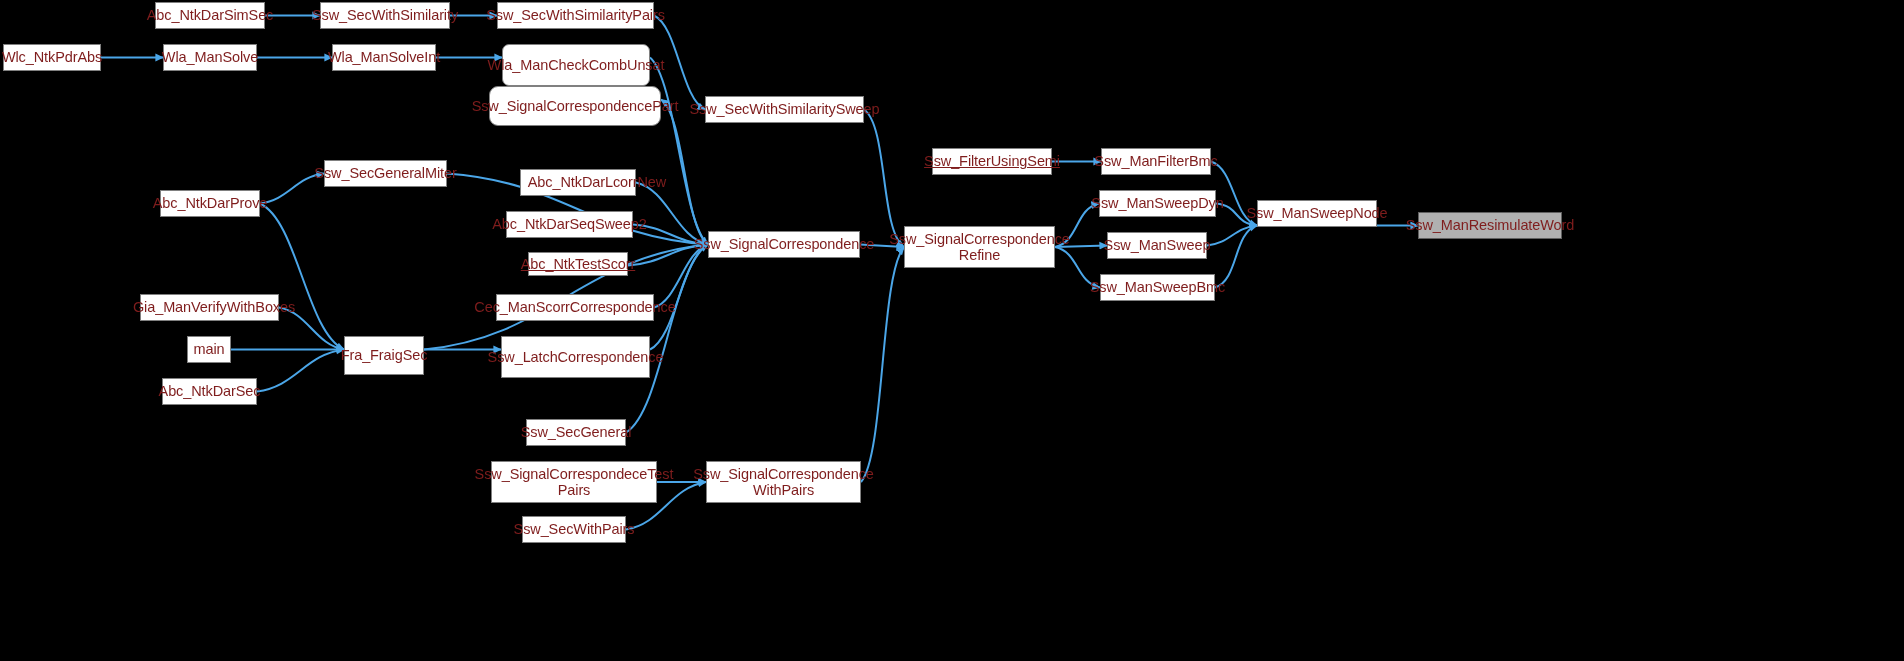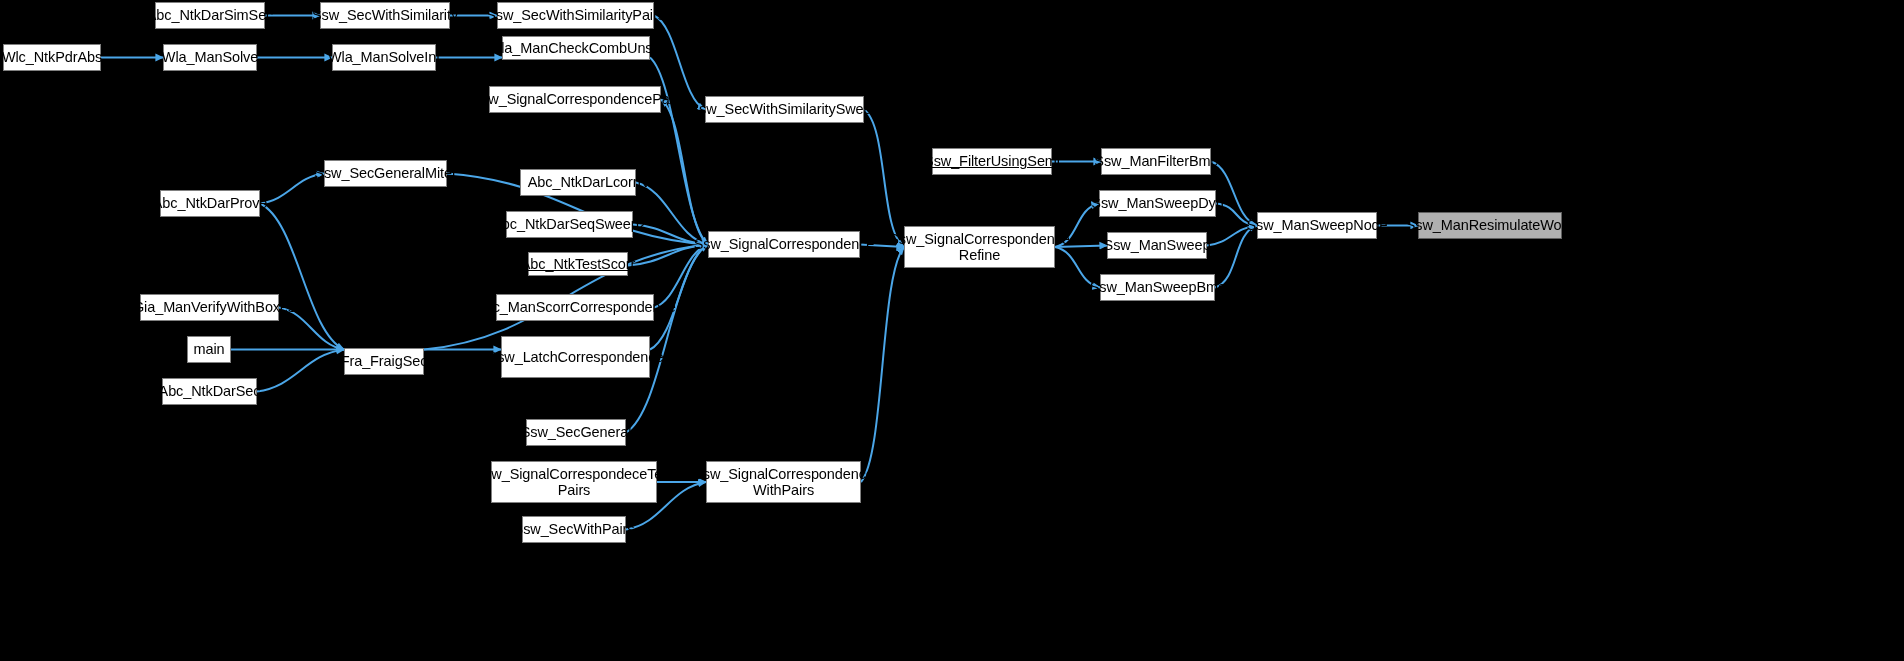--- a/index.html
+++ b/index.html
@@ -28,7 +28,7 @@
     box-sizing: border-box;
     background: #ffffff;
     border: 1px solid #808080;
-    color: #000000;
+    color: #7f1d1d;
     font-size: 14.5px;
     line-height: 1.12;
     display: flex;

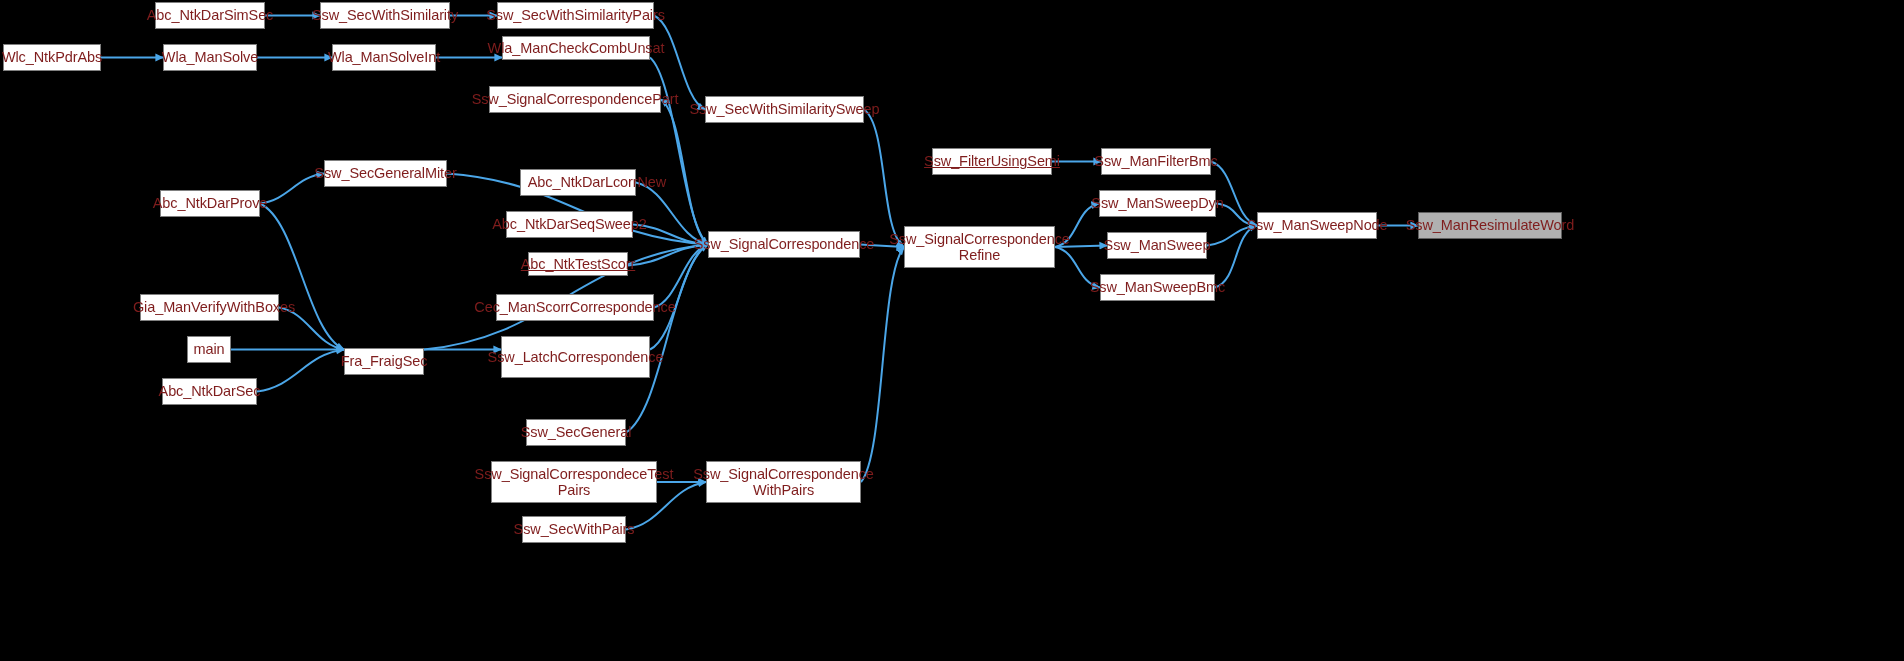--- a/index.html
+++ b/index.html
@@ -100,7 +100,7 @@
       <div class="node" style="left: 3px; top: 44px; width: 98px; height: 27px;">Wlc_NtkPdrAbs</div>
       <div class="node" style="left: 163px; top: 44px; width: 94px; height: 27px;">Wla_ManSolve</div>
       <div class="node" style="left: 332px; top: 44px; width: 104px; height: 27px;">Wla_ManSolveInt</div>
-      <div class="node" style="left: 502px; top: 36px; width: 148px; height: 24px;">Wla_ManCheckCombUnsat</div>
+      <div class="node" style="left: 502px; top: 44px; width: 148px; height: 42px; border-radius: 7px;">Wla_ManCheckCombUnsat</div>
       <div class="node" style="left: 489px; top: 86px; width: 172px; height: 27px;">Ssw_SignalCorrespondencePart</div>
       <div class="node" style="left: 705px; top: 96px; width: 159px; height: 27px;">Ssw_SecWithSimilaritySweep</div>
       <div class="node" style="left: 932px; top: 148px; width: 120px; height: 27px; text-decoration: underline;">Ssw_FilterUsingSemi</div>

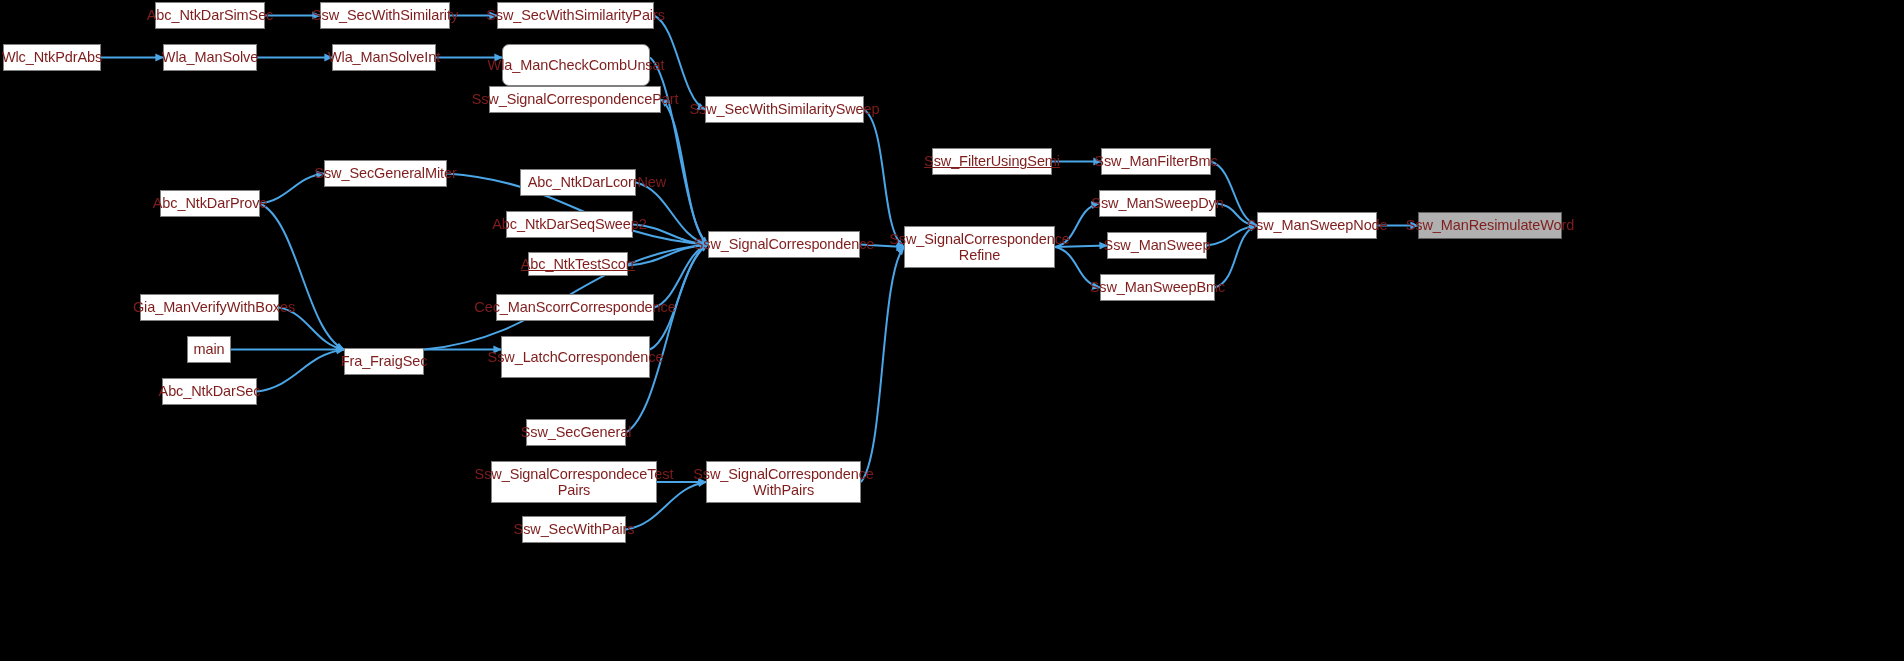--- a/index.html
+++ b/index.html
@@ -101,7 +101,7 @@
       <div class="node" style="left: 163px; top: 44px; width: 94px; height: 27px;">Wla_ManSolve</div>
       <div class="node" style="left: 332px; top: 44px; width: 104px; height: 27px;">Wla_ManSolveInt</div>
       <div class="node" style="left: 502px; top: 44px; width: 148px; height: 42px; border-radius: 7px;">Wla_ManCheckCombUnsat</div>
-      <div class="node" style="left: 489px; top: 86px; width: 172px; height: 27px;">Ssw_SignalCorrespondencePart</div>
+      <div class="node" style="left: 489px; top: 86px; width: 172px; height: 40px; border-radius: 9px;">Ssw_SignalCorrespondencePart</div>
       <div class="node" style="left: 705px; top: 96px; width: 159px; height: 27px;">Ssw_SecWithSimilaritySweep</div>
       <div class="node" style="left: 932px; top: 148px; width: 120px; height: 27px; text-decoration: underline;">Ssw_FilterUsingSemi</div>
       <div class="node" style="left: 1101px; top: 148px; width: 110px; height: 27px;">Ssw_ManFilterBmc</div>

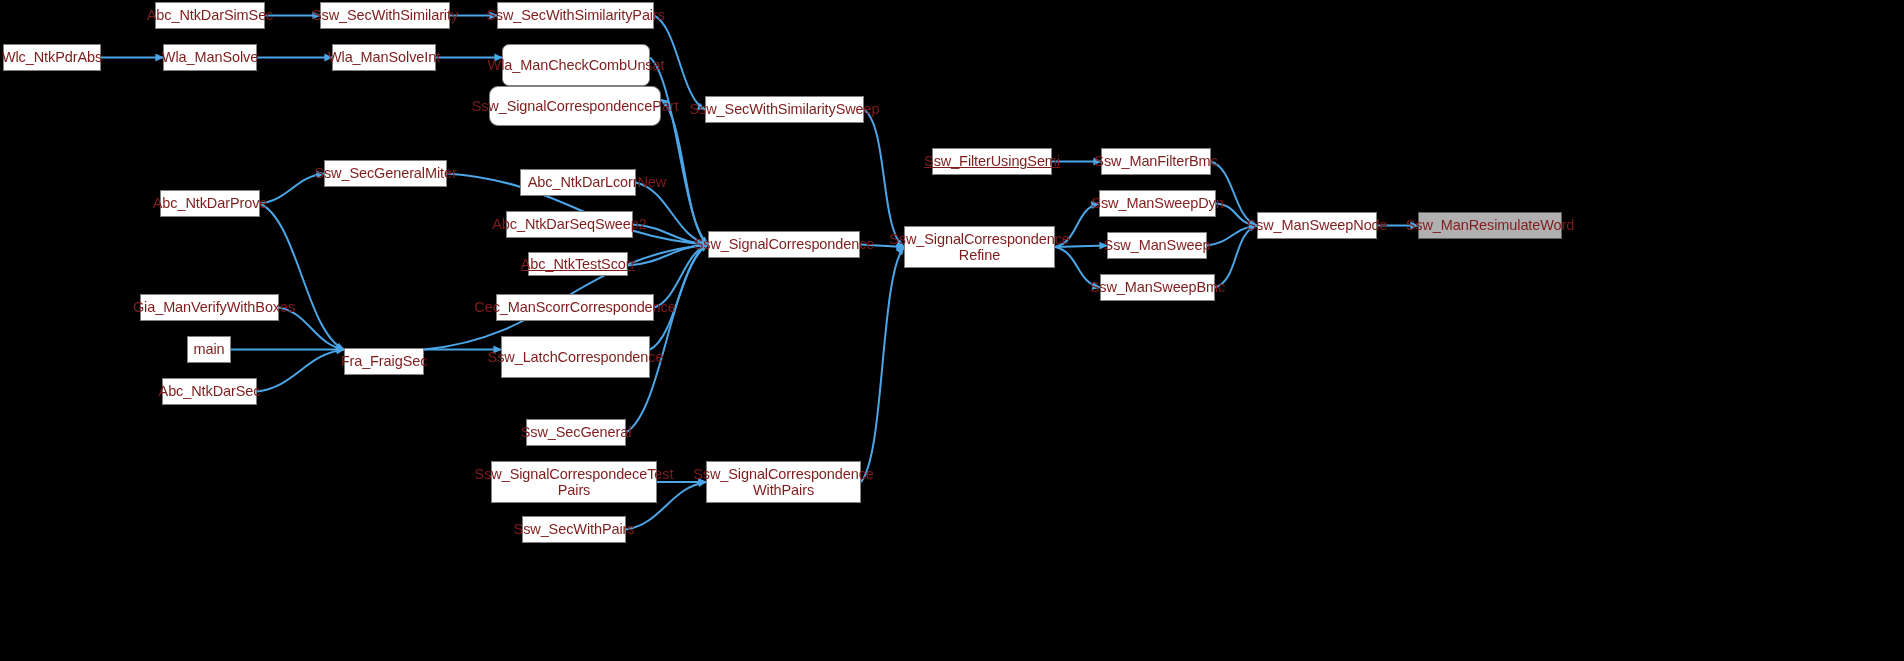--- a/index.html
+++ b/index.html
@@ -113,7 +113,7 @@
       <div class="node" style="left: 708px; top: 231px; width: 152px; height: 27px;">Ssw_SignalCorrespondence</div>
       <div class="node" style="left: 904px; top: 226px; width: 151px; height: 42px;">Ssw_SignalCorrespondence
 Refine</div>
-      <div class="node" style="left: 1257px; top: 212px; width: 120px; height: 27px;">Ssw_ManSweepNode</div>
+      <div class="node" style="left: 1257px; top: 200px; width: 120px; height: 27px;">Ssw_ManSweepNode</div>
       <div class="node highlight" style="left: 1418px; top: 212px; width: 144px; height: 27px;">Ssw_ManResimulateWord</div>
       <div class="node" style="left: 1107px; top: 232px; width: 100px; height: 27px;">Ssw_ManSweep</div>
       <div class="node" style="left: 528px; top: 252px; width: 100px; height: 24px; text-decoration: underline;">Abc_NtkTestScorr</div>

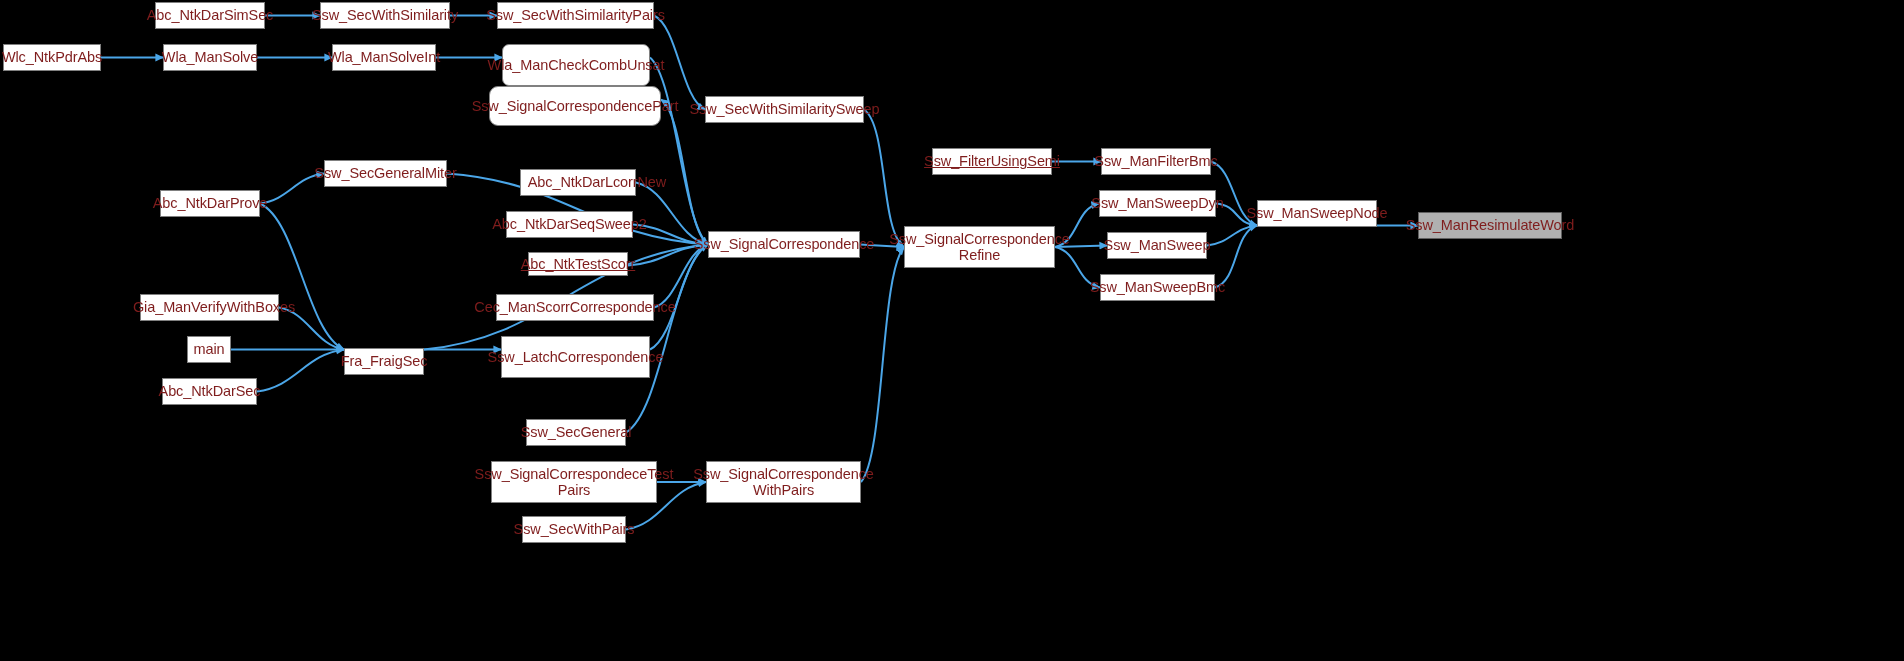--- a/index.html
+++ b/index.html
@@ -121,7 +121,7 @@
       <div class="node" style="left: 496px; top: 294px; width: 158px; height: 27px;">Cec_ManScorrCorrespondence</div>
       <div class="node" style="left: 140px; top: 294px; width: 139px; height: 27px; padding-left: 9px;">Gia_ManVerifyWithBoxes</div>
       <div class="node" style="left: 187px; top: 336px; width: 44px; height: 27px;">main</div>
-      <div class="node" style="left: 344px; top: 336px; width: 80px; height: 27px; margin-top: 12px;">Fra_FraigSec</div>
+      <div class="node" style="left: 344px; top: 336px; width: 80px; height: 39px;">Fra_FraigSec</div>
       <div class="node" style="left: 501px; top: 336px; width: 149px; height: 42px;">Ssw_LatchCorrespondence</div>
       <div class="node" style="left: 162px; top: 378px; width: 95px; height: 27px;">Abc_NtkDarSec</div>
       <div class="node" style="left: 526px; top: 419px; width: 100px; height: 27px;">Ssw_SecGeneral</div>

